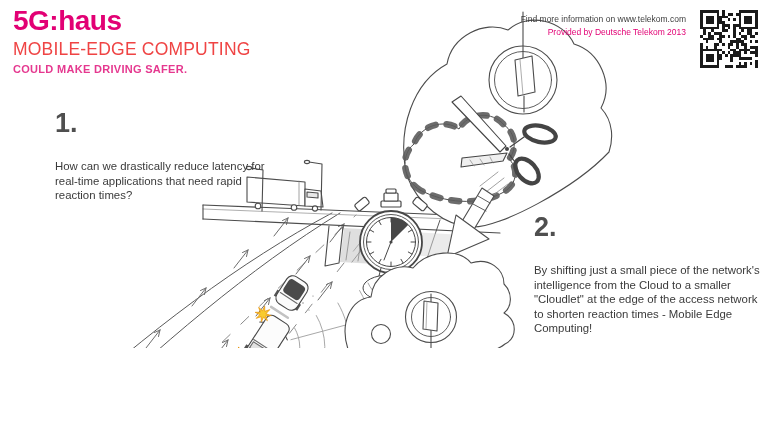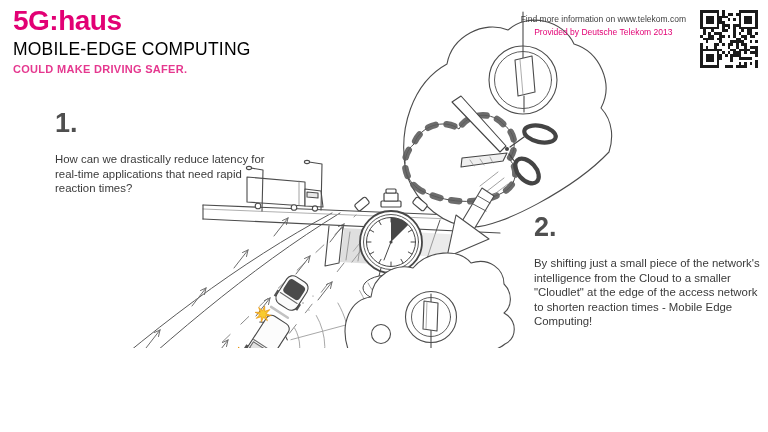--- a/index.html
+++ b/index.html
@@ -9,7 +9,7 @@
   .logo{font-size:28px;font-weight:bold;color:#e20074;letter-spacing:-0.5px;line-height:1.1;}
   .title{font-size:17.5px;font-weight:400;color:#000000;letter-spacing:0.2px;margin-top:2px;}
   .subtitle{font-size:11px;font-weight:600;color:#e5388f;letter-spacing:0.3px;margin-top:3px;}
-  .info{position:absolute;right:82px;top:13px;text-align:center;font-size:8.5px;line-height:1.5;}
+  .info{position:absolute;right:82px;top:13px;text-align:right;font-size:8.5px;line-height:1.5;}
   .info .l1{color:#3d3d3d;}
   .info .l2{color:#e20074;}
   .qr{position:absolute;right:10px;top:10px;width:58px;height:58px;}

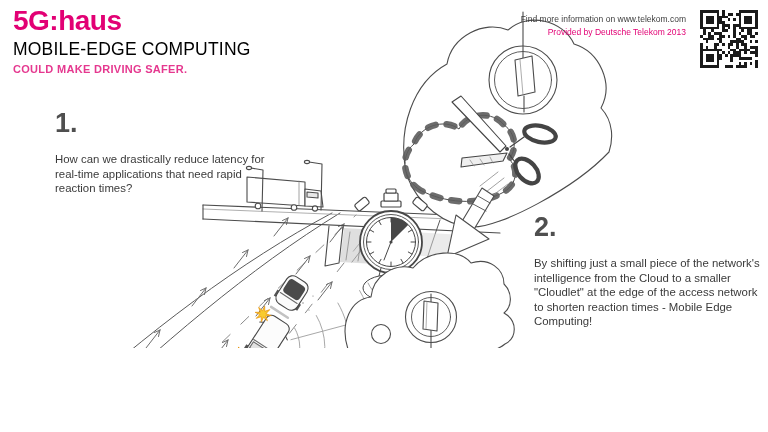--- a/index.html
+++ b/index.html
@@ -7,7 +7,7 @@
           font-family:"Liberation Sans",sans-serif;}
   .hdr{position:absolute;left:13px;top:6px;}
   .logo{font-size:28px;font-weight:bold;color:#e20074;letter-spacing:-0.5px;line-height:1.1;}
-  .title{font-size:17.5px;font-weight:400;color:#000000;letter-spacing:0.2px;margin-top:2px;}
+  .title{font-size:17.5px;font-weight:400;color:#ef4444;letter-spacing:0.2px;margin-top:2px;}
   .subtitle{font-size:11px;font-weight:600;color:#e5388f;letter-spacing:0.3px;margin-top:3px;}
   .info{position:absolute;right:82px;top:13px;text-align:right;font-size:8.5px;line-height:1.5;}
   .info .l1{color:#3d3d3d;}

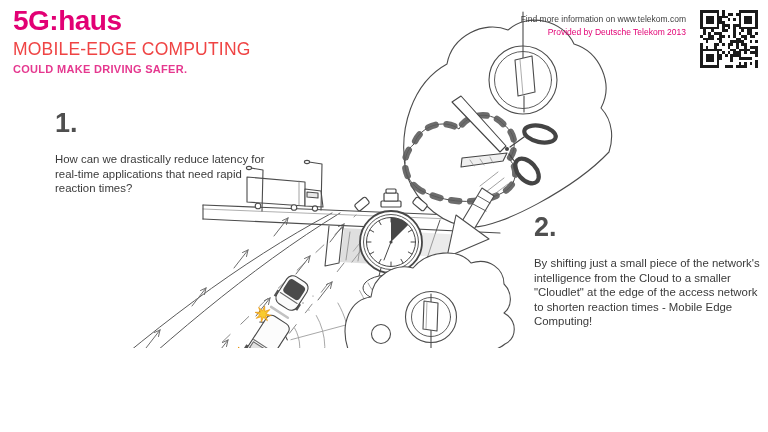--- a/index.html
+++ b/index.html
@@ -15,7 +15,7 @@
   .qr{position:absolute;right:10px;top:10px;width:58px;height:58px;}
   .step{position:absolute;}
   .step-num{font-size:27px;font-weight:bold;color:#4f4f4f;line-height:1;}
-  .step-text{font-size:11.4px;color:#3a3a3a;line-height:1.28;white-space:pre-line;margin-top:15px;}
+  .step-text{font-size:11.4px;color:#3a3a3a;line-height:1.28;white-space:pre-line;margin-top:22px;}
   #step1{left:55px;top:110px;width:232px;}
   #step2{left:534px;top:214px;width:240px;}
   .sketch{position:absolute;left:0;top:0;}

